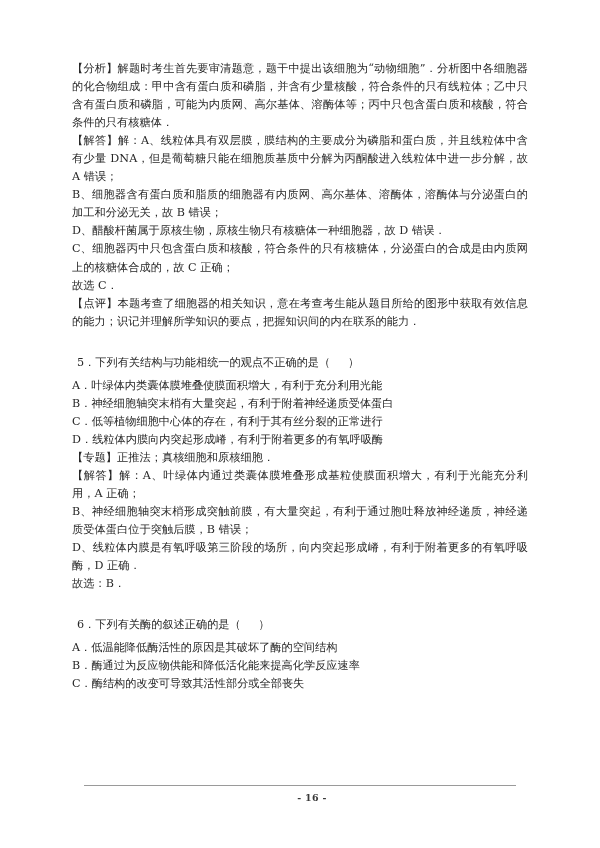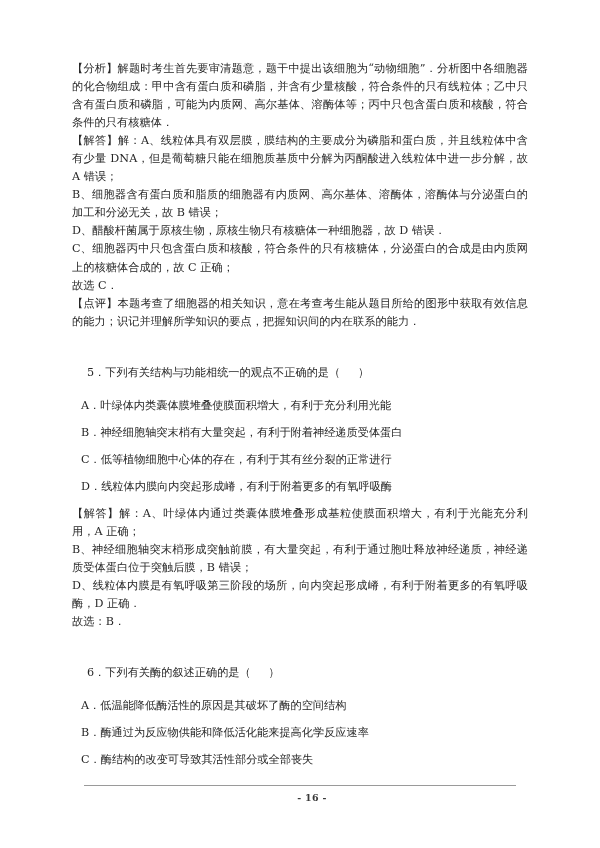--- a/index.html
+++ b/index.html
@@ -42,7 +42,7 @@
     height: 18px;
   }
   .qline {
-    margin: 15px;
+    margin: 5px;
     font-size: 11.2px;
     line-height: 18.05px;
     color: #272727;

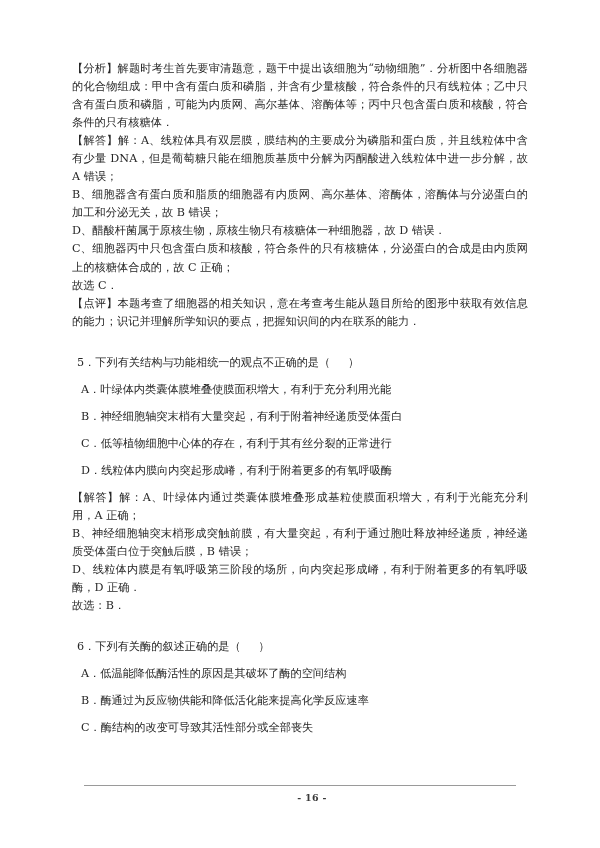--- a/index.html
+++ b/index.html
@@ -50,7 +50,7 @@
     white-space: pre;
   }
   .opt {
-    margin: 9px;
+    margin: 0;
     font-size: 11.2px;
     line-height: 18.05px;
     color: #272727;

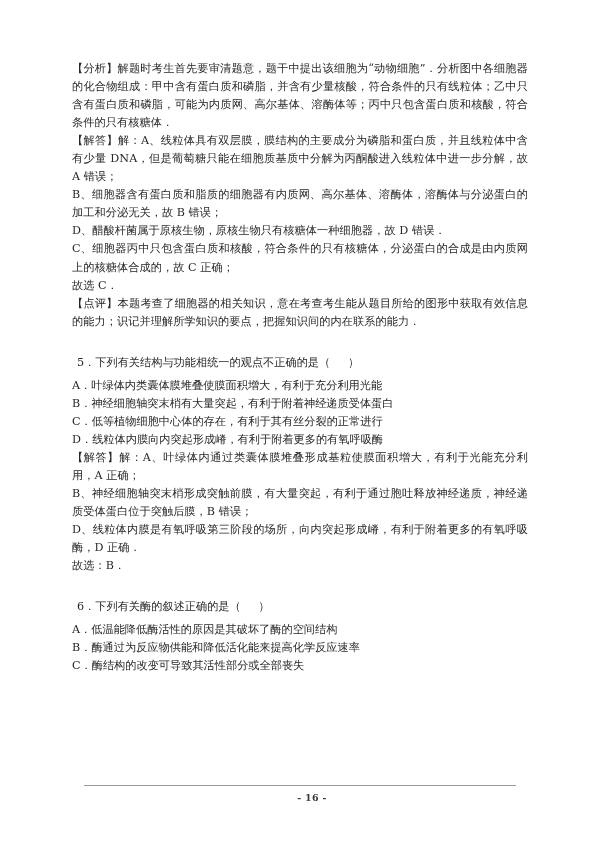--- a/index.html
+++ b/index.html
@@ -95,6 +95,7 @@
       <p class="opt">B．神经细胞轴突末梢有大量突起，有利于附着神经递质受体蛋白</p>
       <p class="opt">C．低等植物细胞中心体的存在，有利于其有丝分裂的正常进行</p>
       <p class="opt">D．线粒体内膜向内突起形成嵴，有利于附着更多的有氧呼吸酶</p>
+      <p class="para">【专题】正推法；真核细胞和原核细胞．</p>
       <p class="para">【解答】解：A、叶绿体内通过类囊体膜堆叠形成基粒使膜面积增大，有利于光能充分利用，A 正确；</p>
       <p class="para">B、神经细胞轴突末梢形成突触前膜，有大量突起，有利于通过胞吐释放神经递质，神经递质受体蛋白位于突触后膜，B 错误；</p>
       <p class="para">D、线粒体内膜是有氧呼吸第三阶段的场所，向内突起形成嵴，有利于附着更多的有氧呼吸酶，D 正确．</p>

